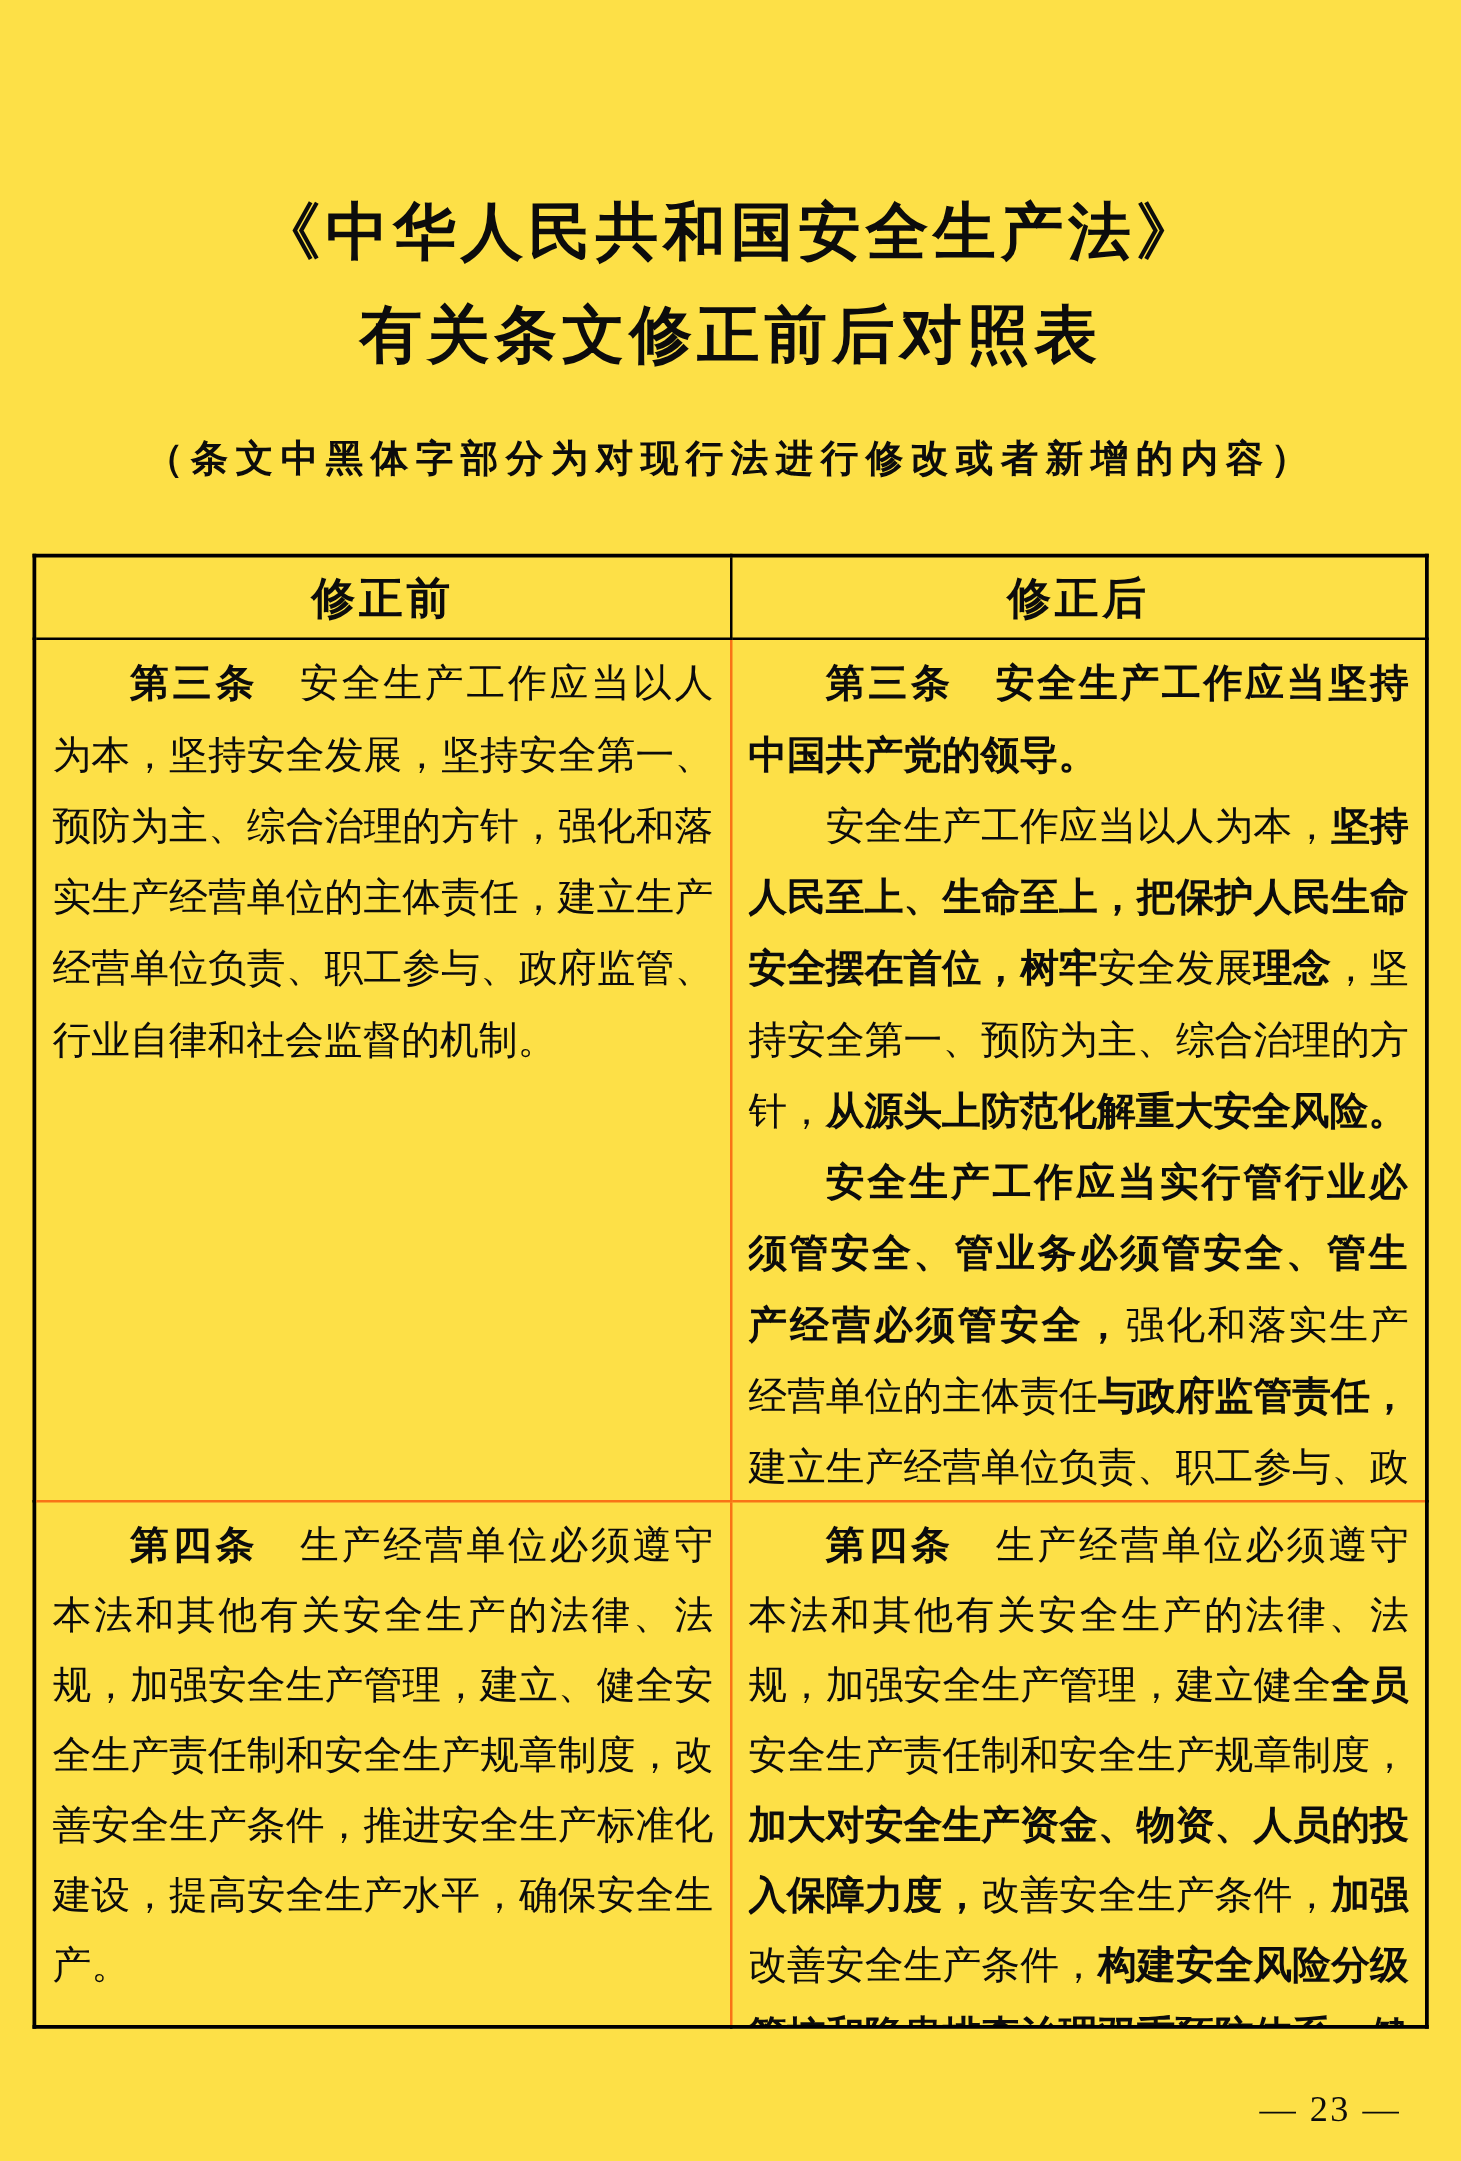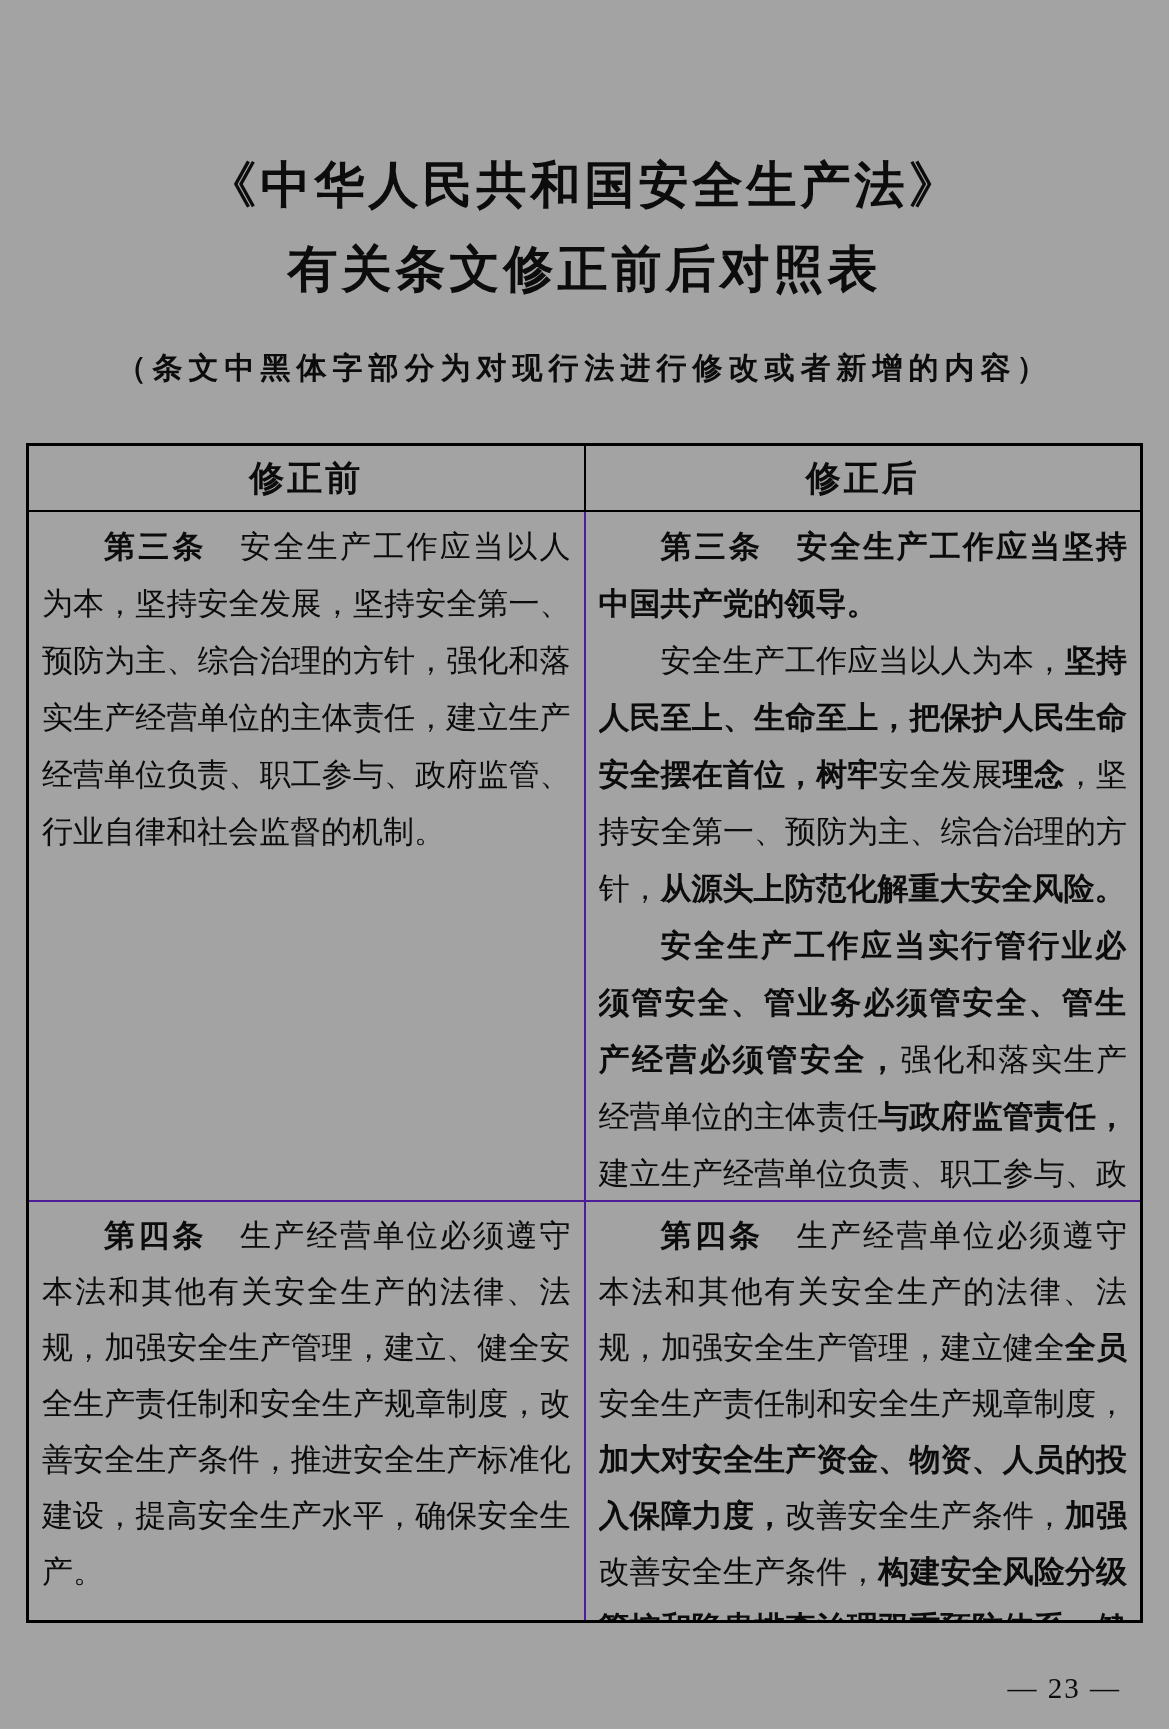--- a/index.html
+++ b/index.html
@@ -7,7 +7,7 @@
     position:relative;
     width:1169px;height:1729px;
     margin:0 auto;
-    background:#a3a3a3;
+    background:#fde047;
     color:#0c0c0c;
     font-family:"Liberation Serif","DejaVu Serif",serif;
     overflow:hidden;

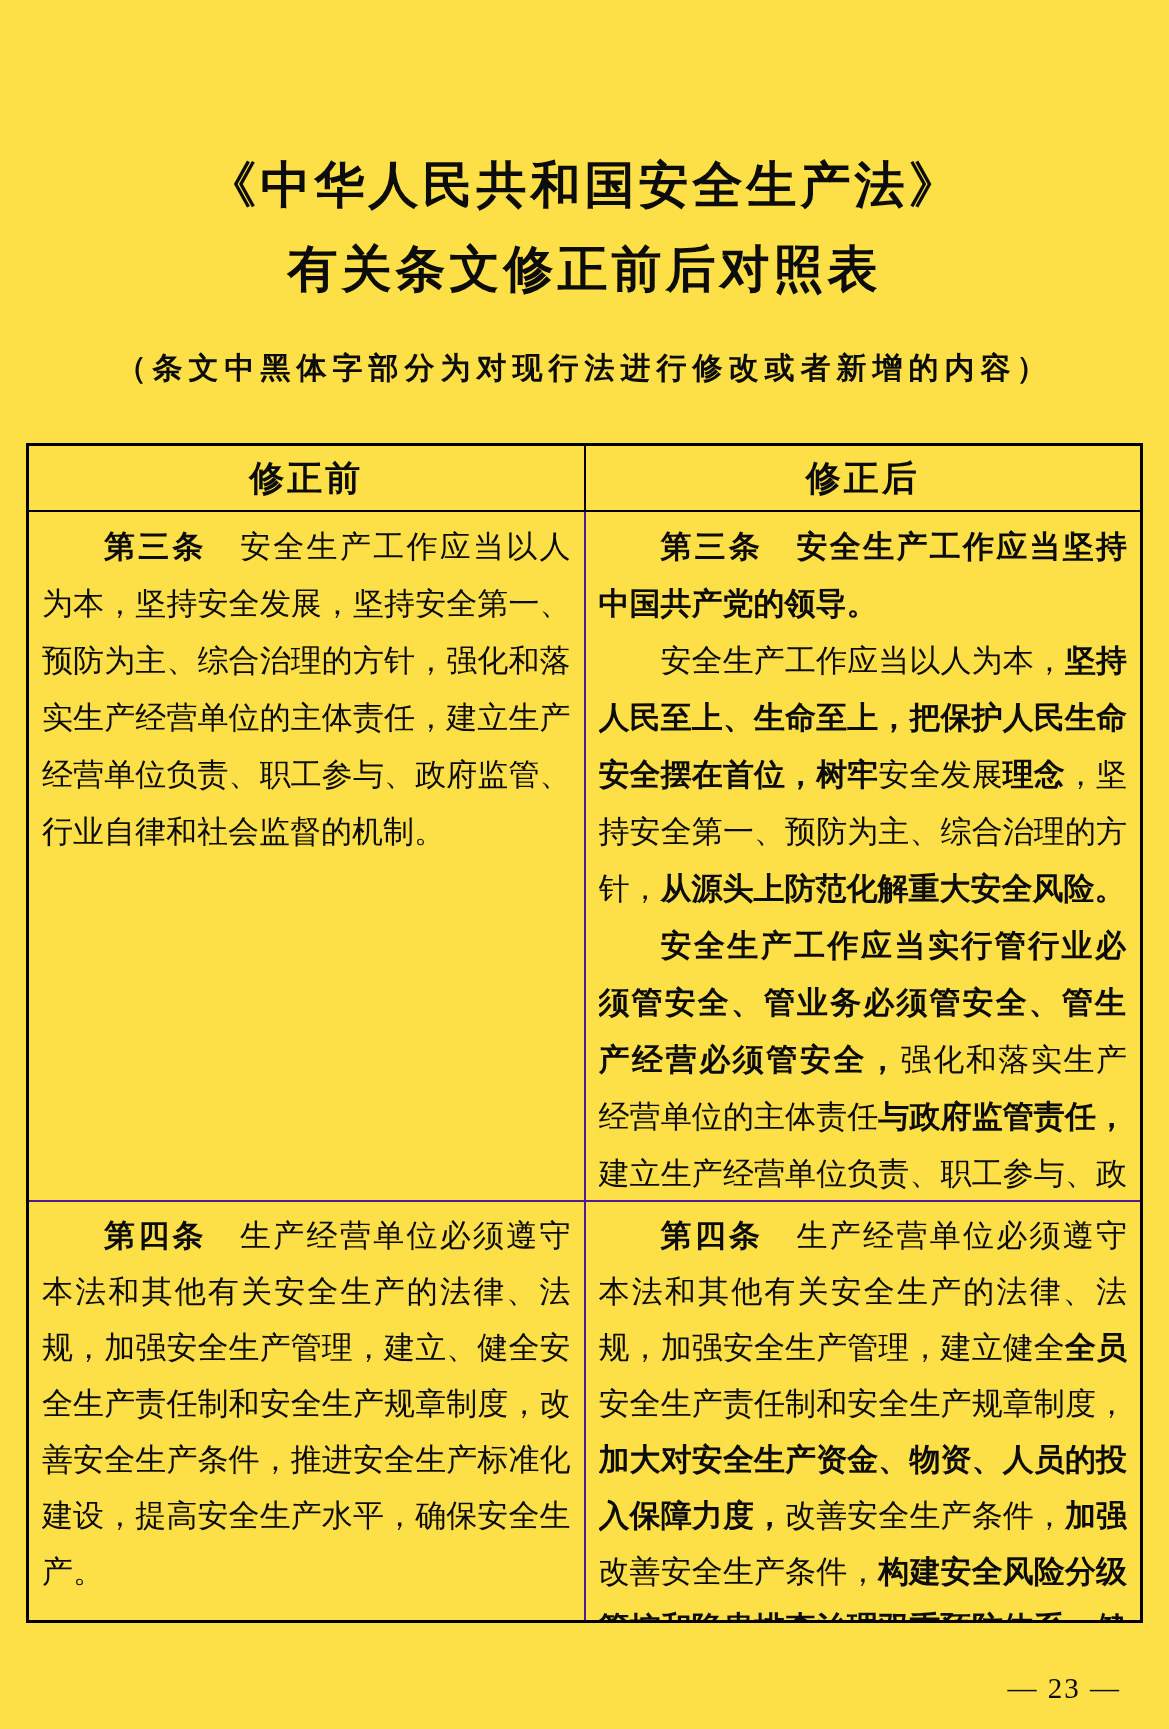--- a/index.html
+++ b/index.html
@@ -51,7 +51,7 @@
     vertical-align:middle;
   }
   table.compare td{
-    border:2px solid #4c1d95;
+    border:2px solid #f97316;
     vertical-align:top;
     padding:6px 13px 0 13px;
   }

